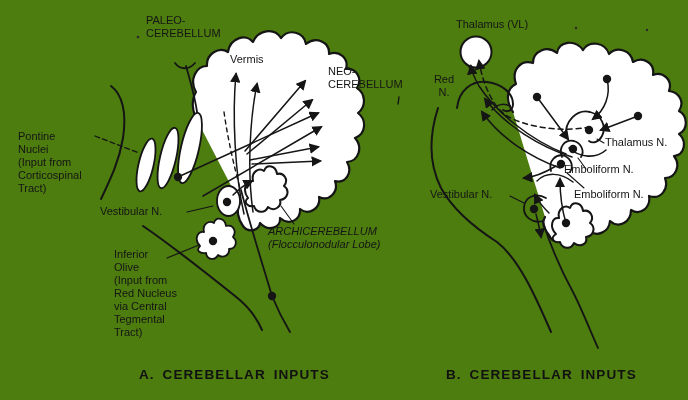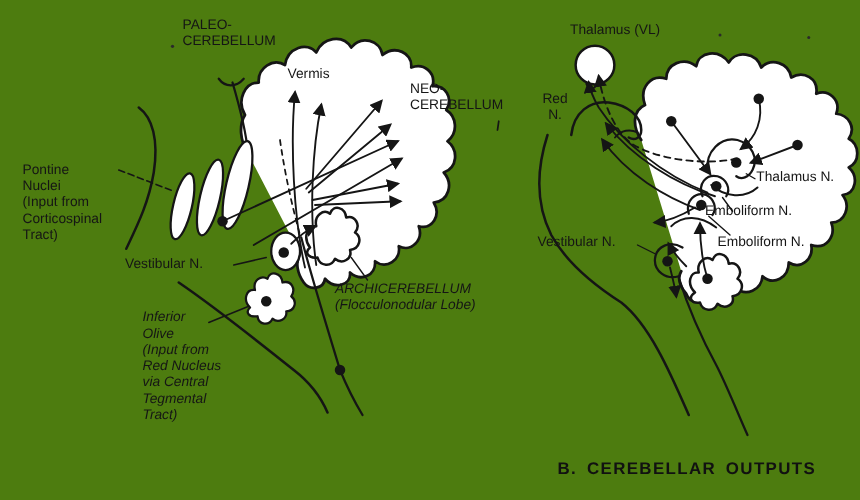--- a/index.html
+++ b/index.html
@@ -177,7 +177,7 @@
   <div class="lbl" style="left:100px;top:205px;">Vestibular N.</div>
   <div class="lbl" style="left:268px;top:225px;font-style:italic;">ARCHICEREBELLUM
 (Flocculonodular Lobe)</div>
-  <div class="lbl" style="left:114px;top:248px;font-style:italic;">Inferior
+  <div class="lbl" style="left:114px;top:248px;">Inferior
 Olive
 (Input from
 Red Nucleus

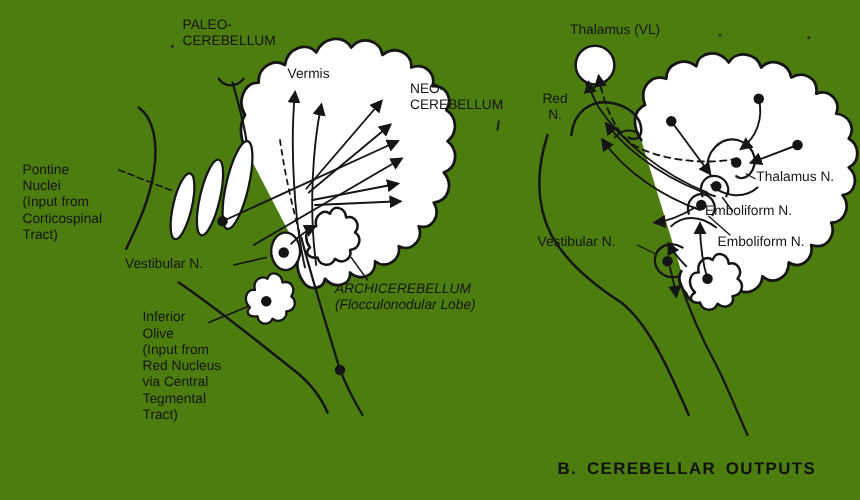--- a/index.html
+++ b/index.html
@@ -184,6 +184,7 @@
 via Central
 Tegmental
 Tract)</div>
+  <div class="cap" style="left:139px;top:367px;">A. CEREBELLAR INPUTS</div>
 
   <div class="lbl" style="left:456px;top:18px;">Thalamus (VL)</div>
   <div class="lbl" style="left:431px;top:73px;width:26px;text-align:center;">Red

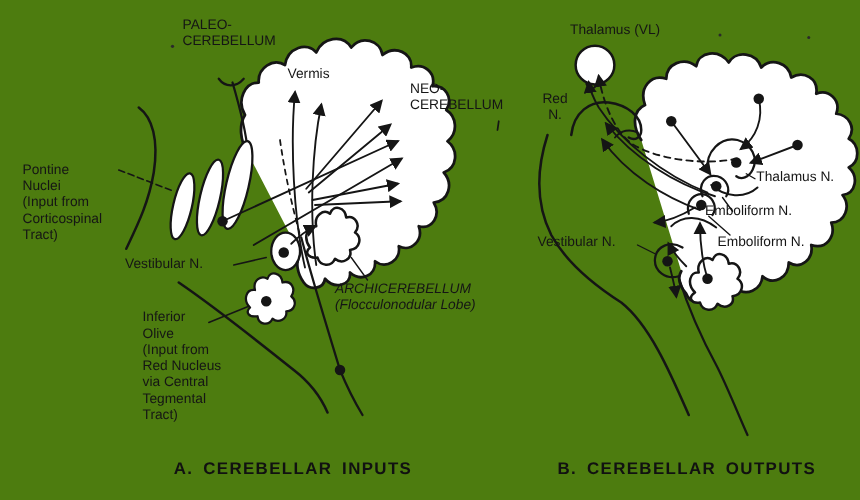--- a/index.html
+++ b/index.html
@@ -193,7 +193,7 @@
   <div class="lbl" style="left:605px;top:136px;">Thalamus N.</div>
   <div class="lbl" style="left:564px;top:163px;">Emboliform N.</div>
   <div class="lbl" style="left:574px;top:188px;">Emboliform N.</div>
-  <div class="cap" style="left:446px;top:367px;">B. CEREBELLAR OUTPUTS</div>
+  <div class="cap" style="left:446px;top:367px;">B. CEREBELLAR INPUTS</div>
 
 </div>
 

